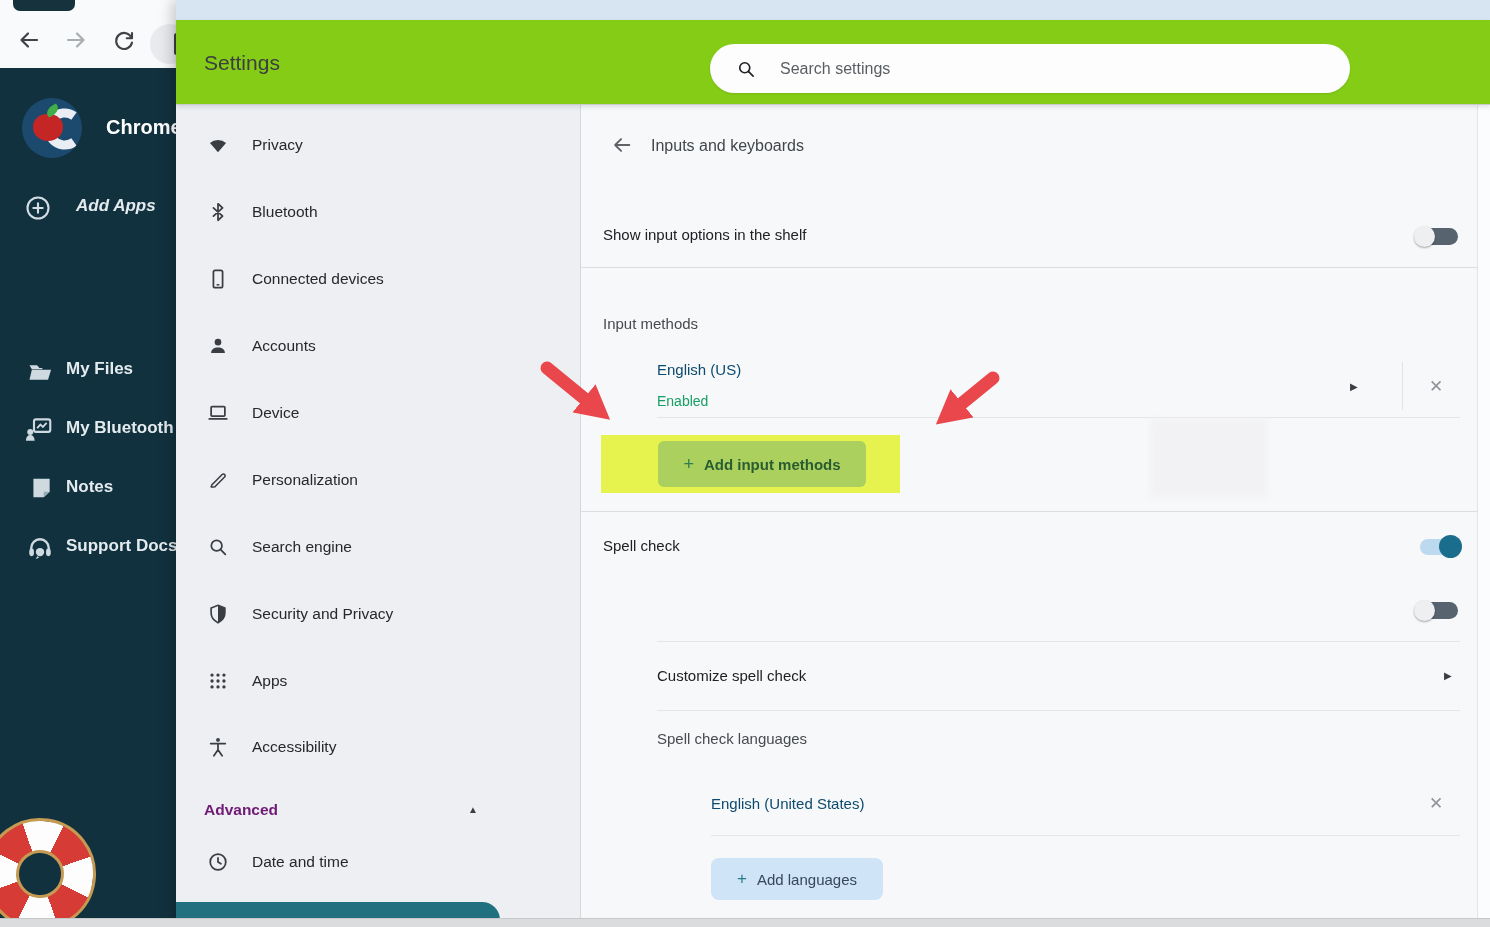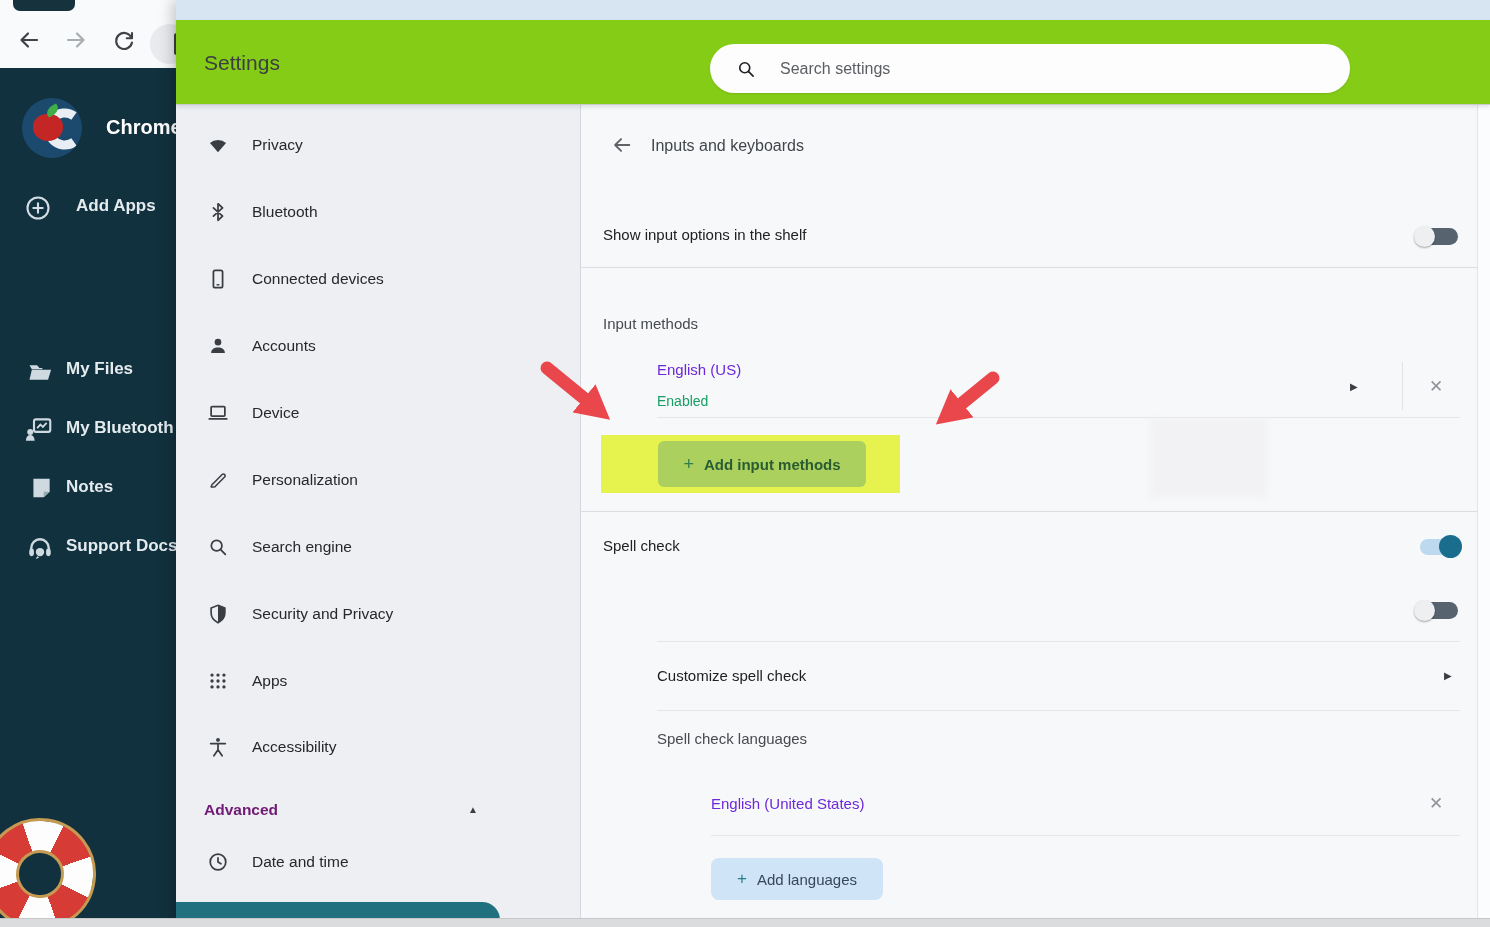--- a/index.html
+++ b/index.html
@@ -114,7 +114,7 @@
   </div>
   <div class="abs brand-label" style="left:106px;top:116px;">Chrome</div>
 
-  <div class="abs" style="left:0;top:192px;width:168px;height:32px;cursor:pointer;">
+  <div class="abs" style="left:0;top:192px;width:168px;height:32px;cursor:pointer;font-style:italic;">
     <span class="abs" style="left:24px;top:2px;">
       <svg width="28" height="28" viewBox="0 0 24 24">
           <circle cx="12" cy="12" r="9" fill="none" stroke="#d3dde3" stroke-width="1.8"></circle>

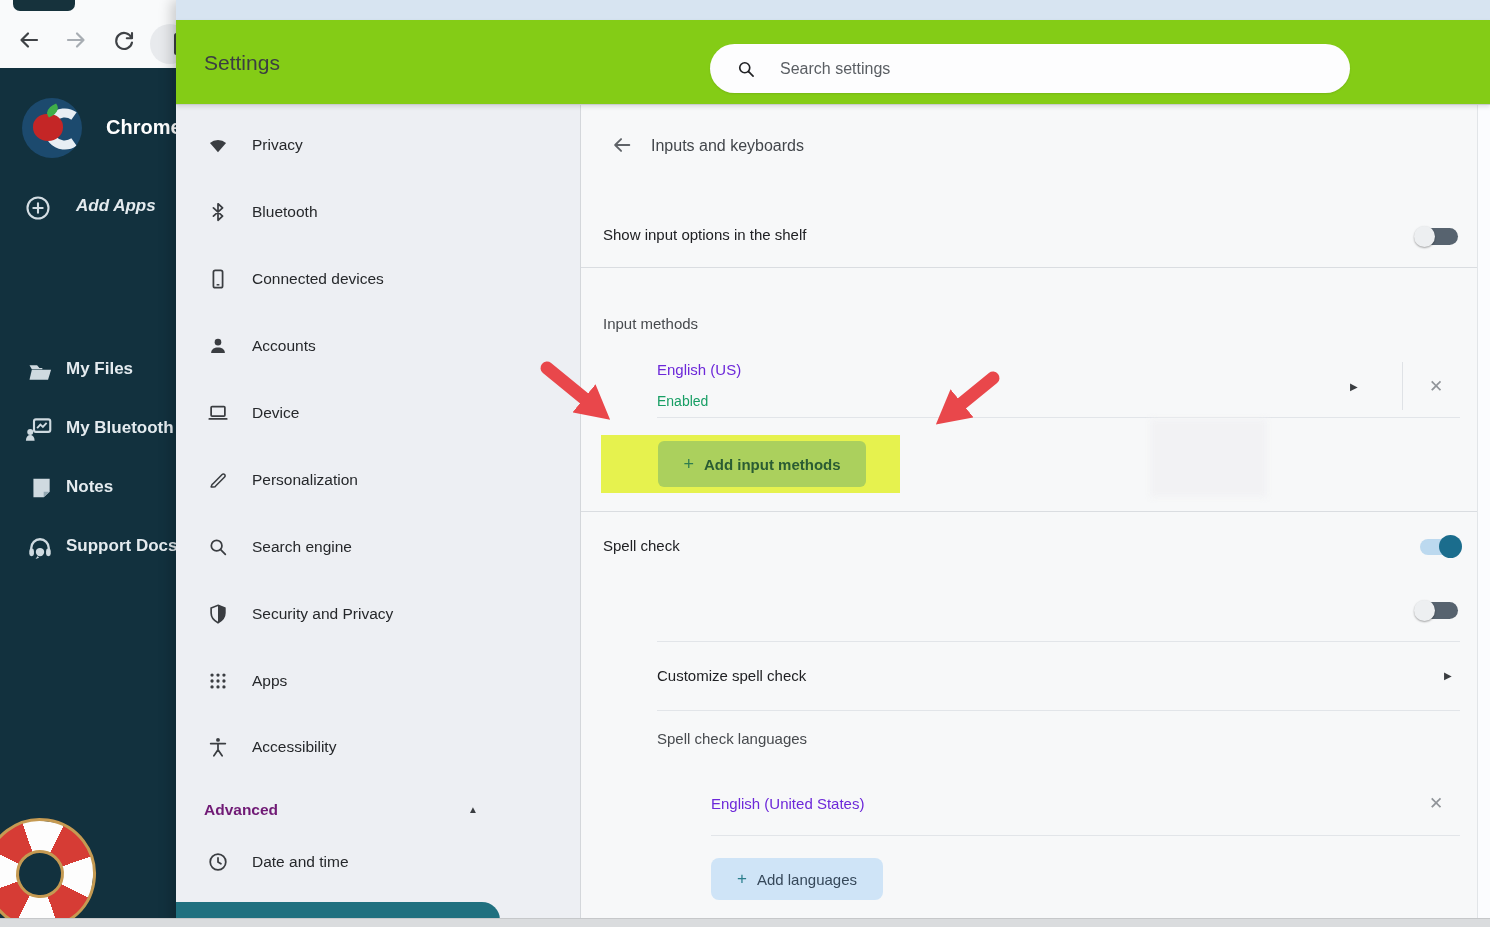--- a/index.html
+++ b/index.html
@@ -46,7 +46,7 @@
   .page-title{font-size:16px;color:#42464b;white-space:nowrap;}
   .row-label{font-size:15px;color:#202124;white-space:nowrap;}
   .section-label{font-size:15px;color:#474a4e;white-space:nowrap;}
-  .method-name{font-size:15px;color:#6d28d9;white-space:nowrap;}
+  .method-name{font-size:15px;color:#0c4a6e;white-space:nowrap;}
   .status-enabled{font-size:14px;color:#179e64;white-space:nowrap;}
   .divider-full{height:1px;background:#dadde1;}
   .divider-inset{height:1px;background:#e2e5e9;}

